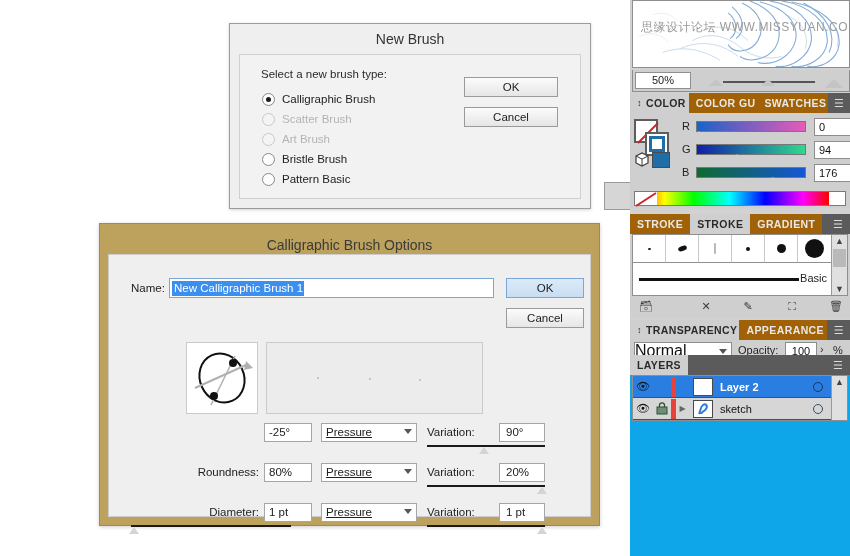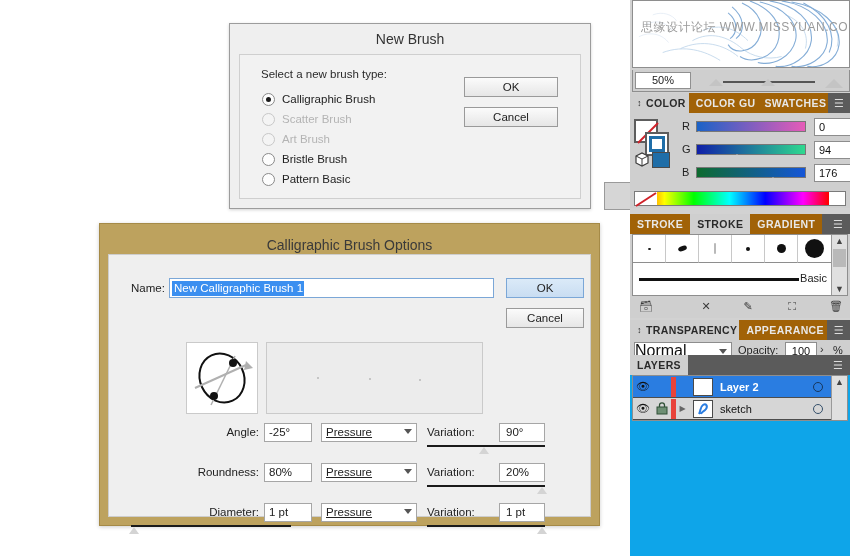--- a/index.html
+++ b/index.html
@@ -447,7 +447,6 @@
       </div>
 
       <div class="param-row" style="top:168px;">
-        <span class="param-label" style="left:40px; top:0; width:110px;">Angle:</span>
         <span class="param-field" style="left:155px; top:0; width:48px;">-25°</span>
         <span class="param-select" style="left:212px; top:0; width:96px;">
           <span>Pressure</span>

